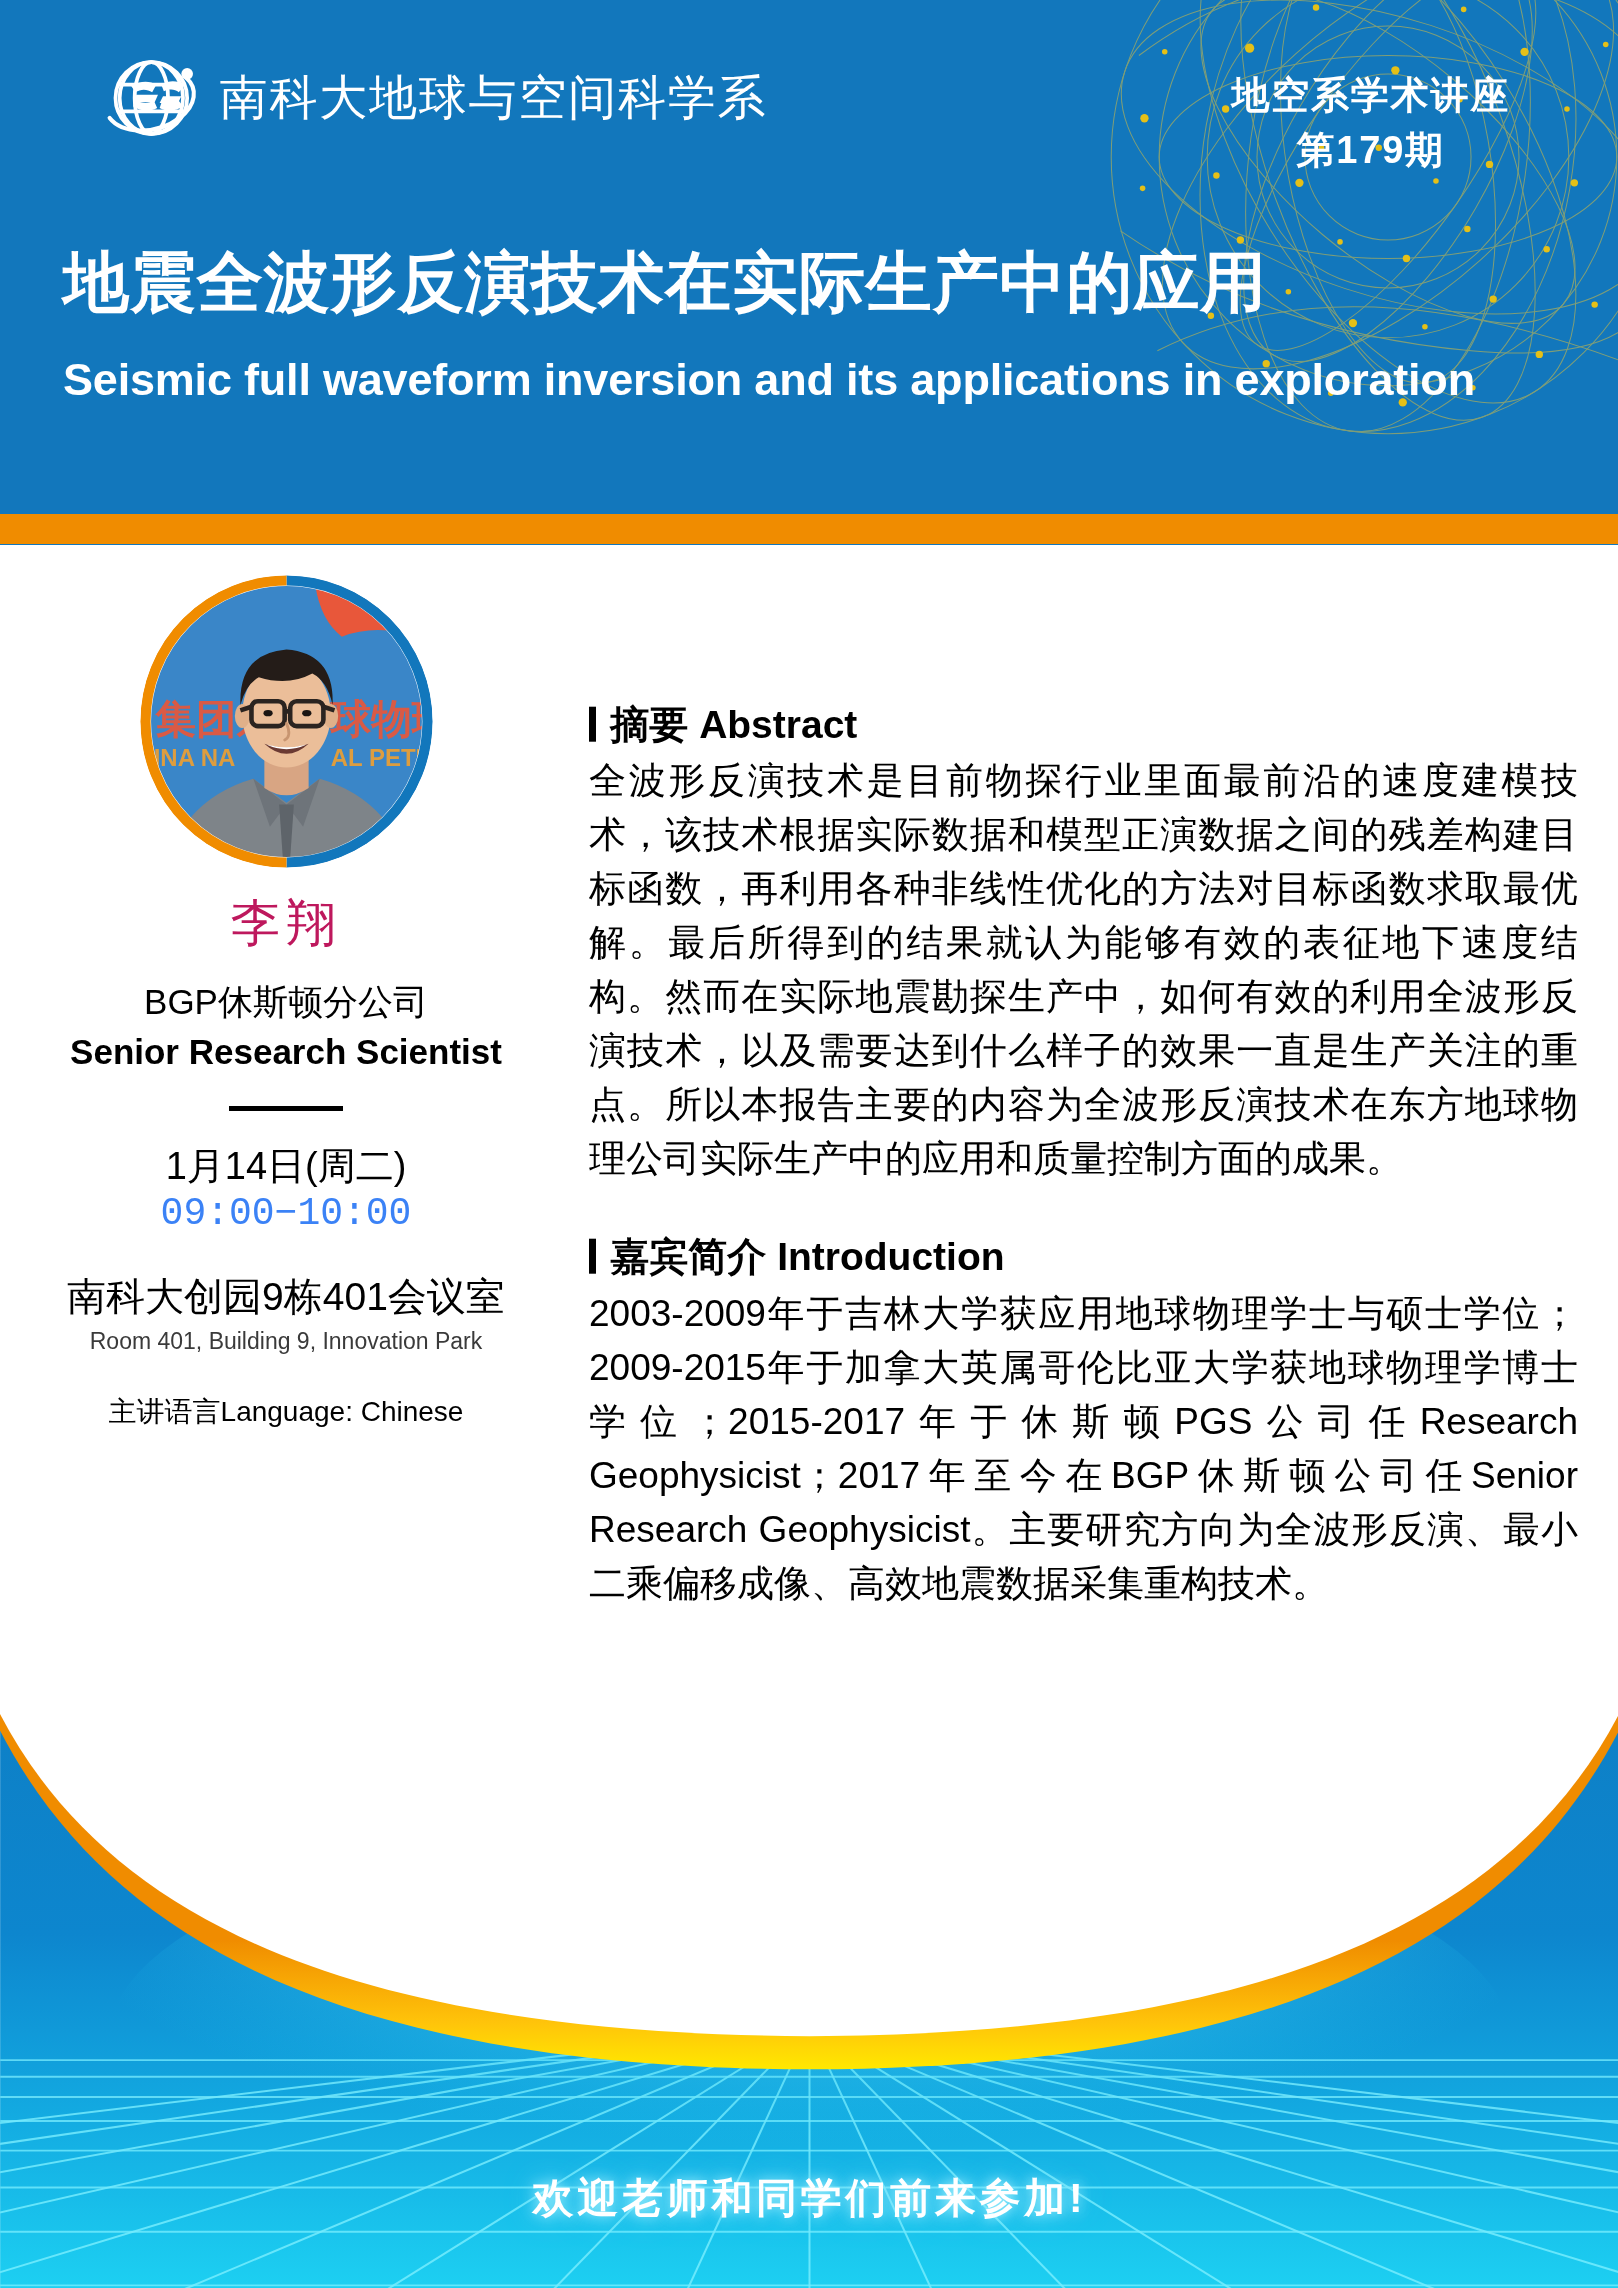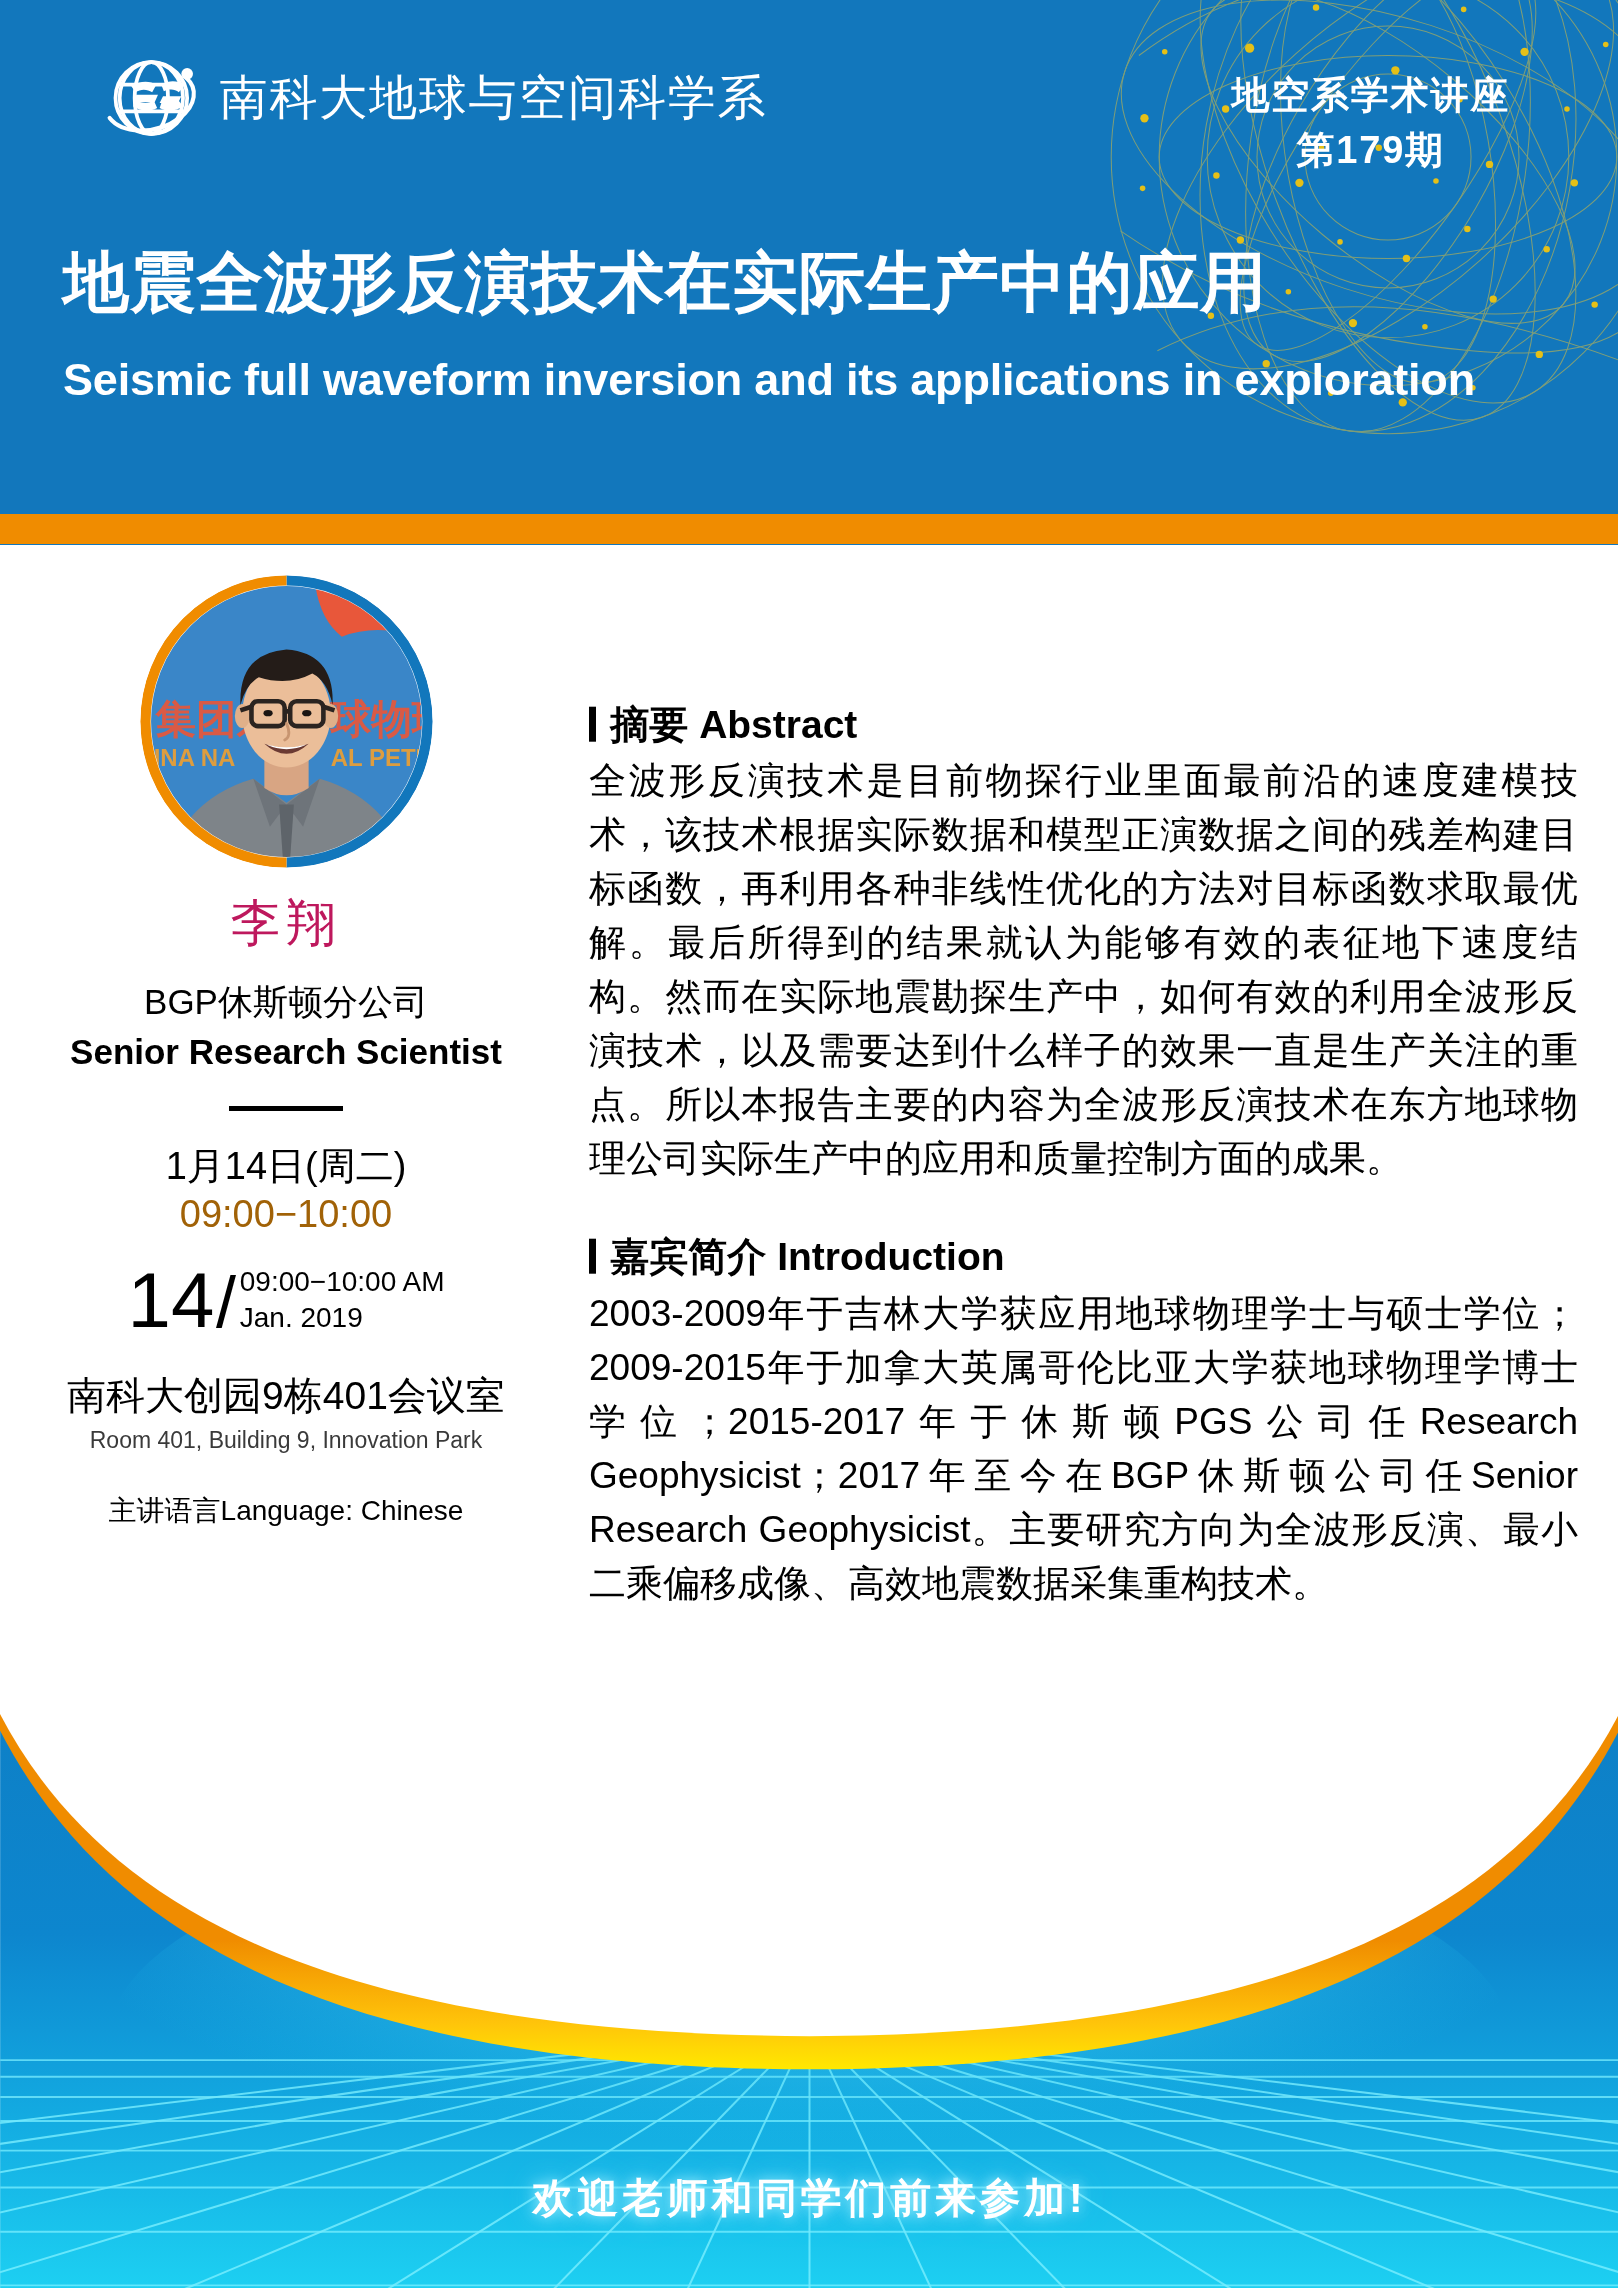--- a/index.html
+++ b/index.html
@@ -212,8 +212,9 @@
   }
   .time-cn {
     font-size: 38px;
-    color: #a16207;
+    color: #3b82f6;
     line-height: 1.28;
+    font-family: Liberation Mono, monospace;
   }
   .bigdate {
     margin-top: 24px;

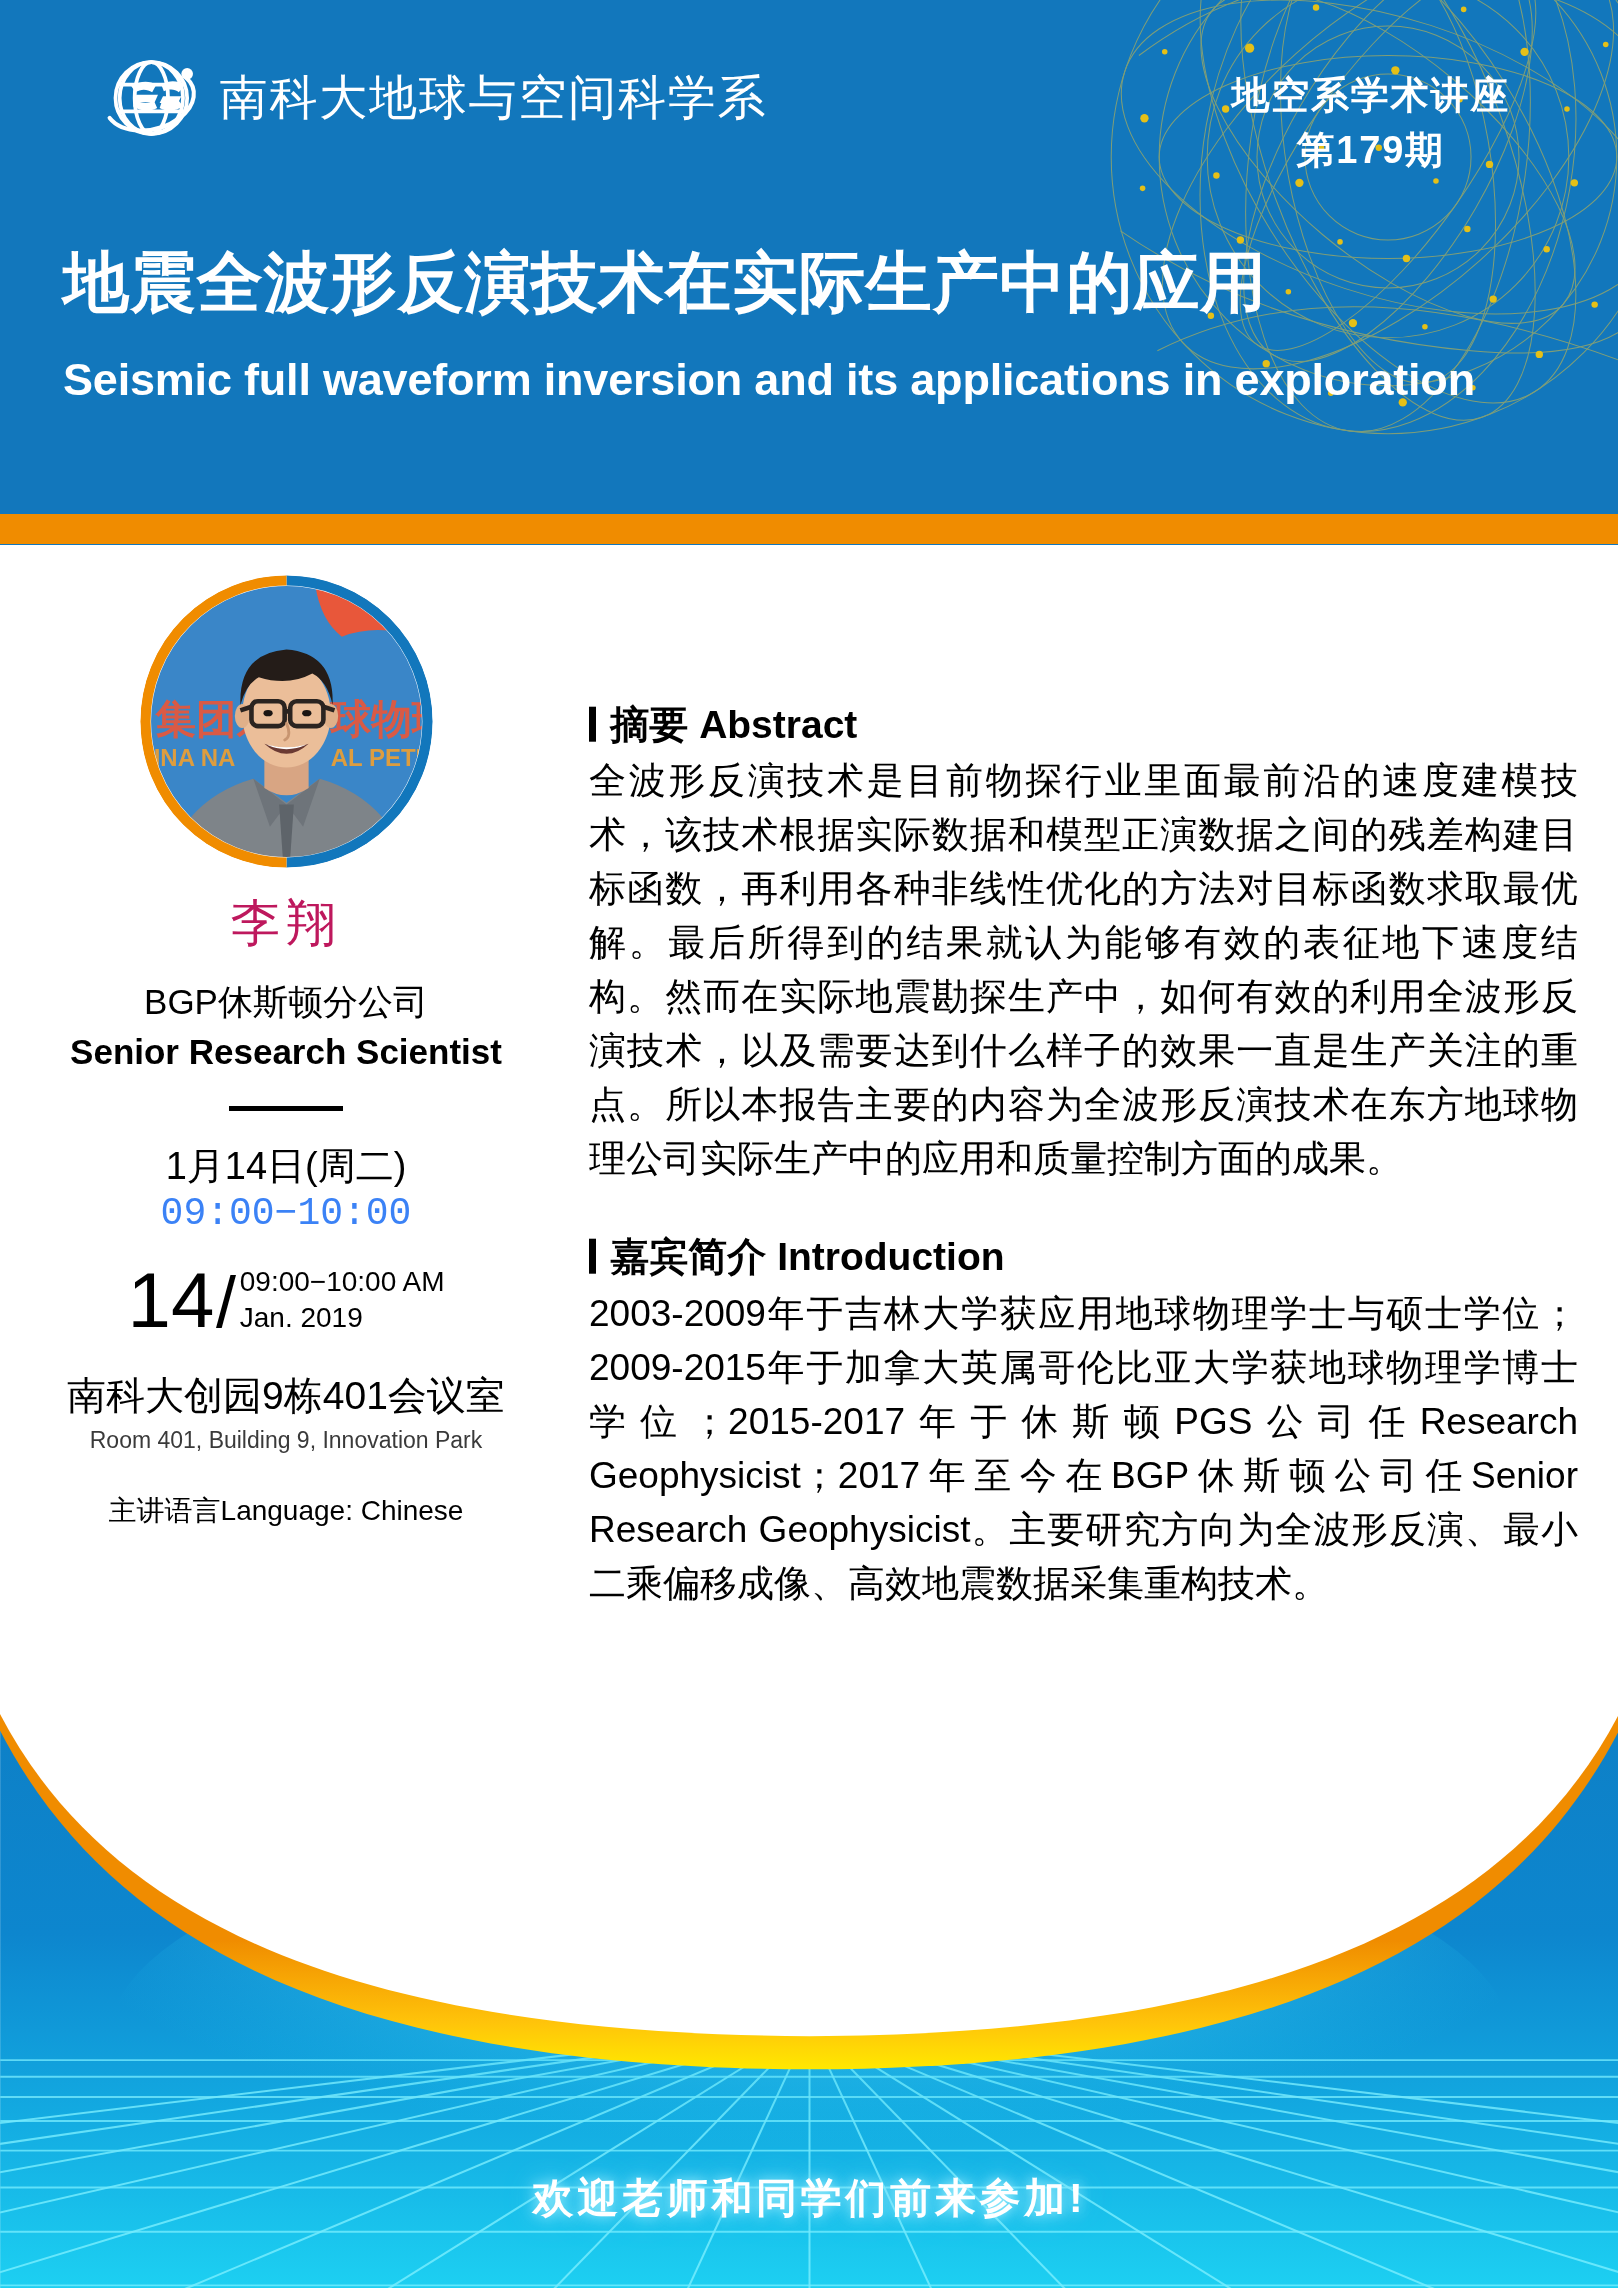--- a/index.html
+++ b/index.html
@@ -575,14 +575,6 @@
       <div class="date-cn">1月14日(周二)</div>
       <div class="time-cn">09:00−10:00</div>
 
-      <div class="bigdate">
-        <span class="bigdate-num">14</span>
-        <span class="bigdate-slash">/</span>
-        <span class="bigdate-sub">
-          <span style="display:block">09:00−10:00 AM</span>
-          <span style="display:block">Jan. 2019</span>
-        </span>
-      </div>
 
       <div class="venue-cn">南科大创园9栋401会议室</div>
       <div class="venue-en">Room 401, Building 9, Innovation Park</div>

